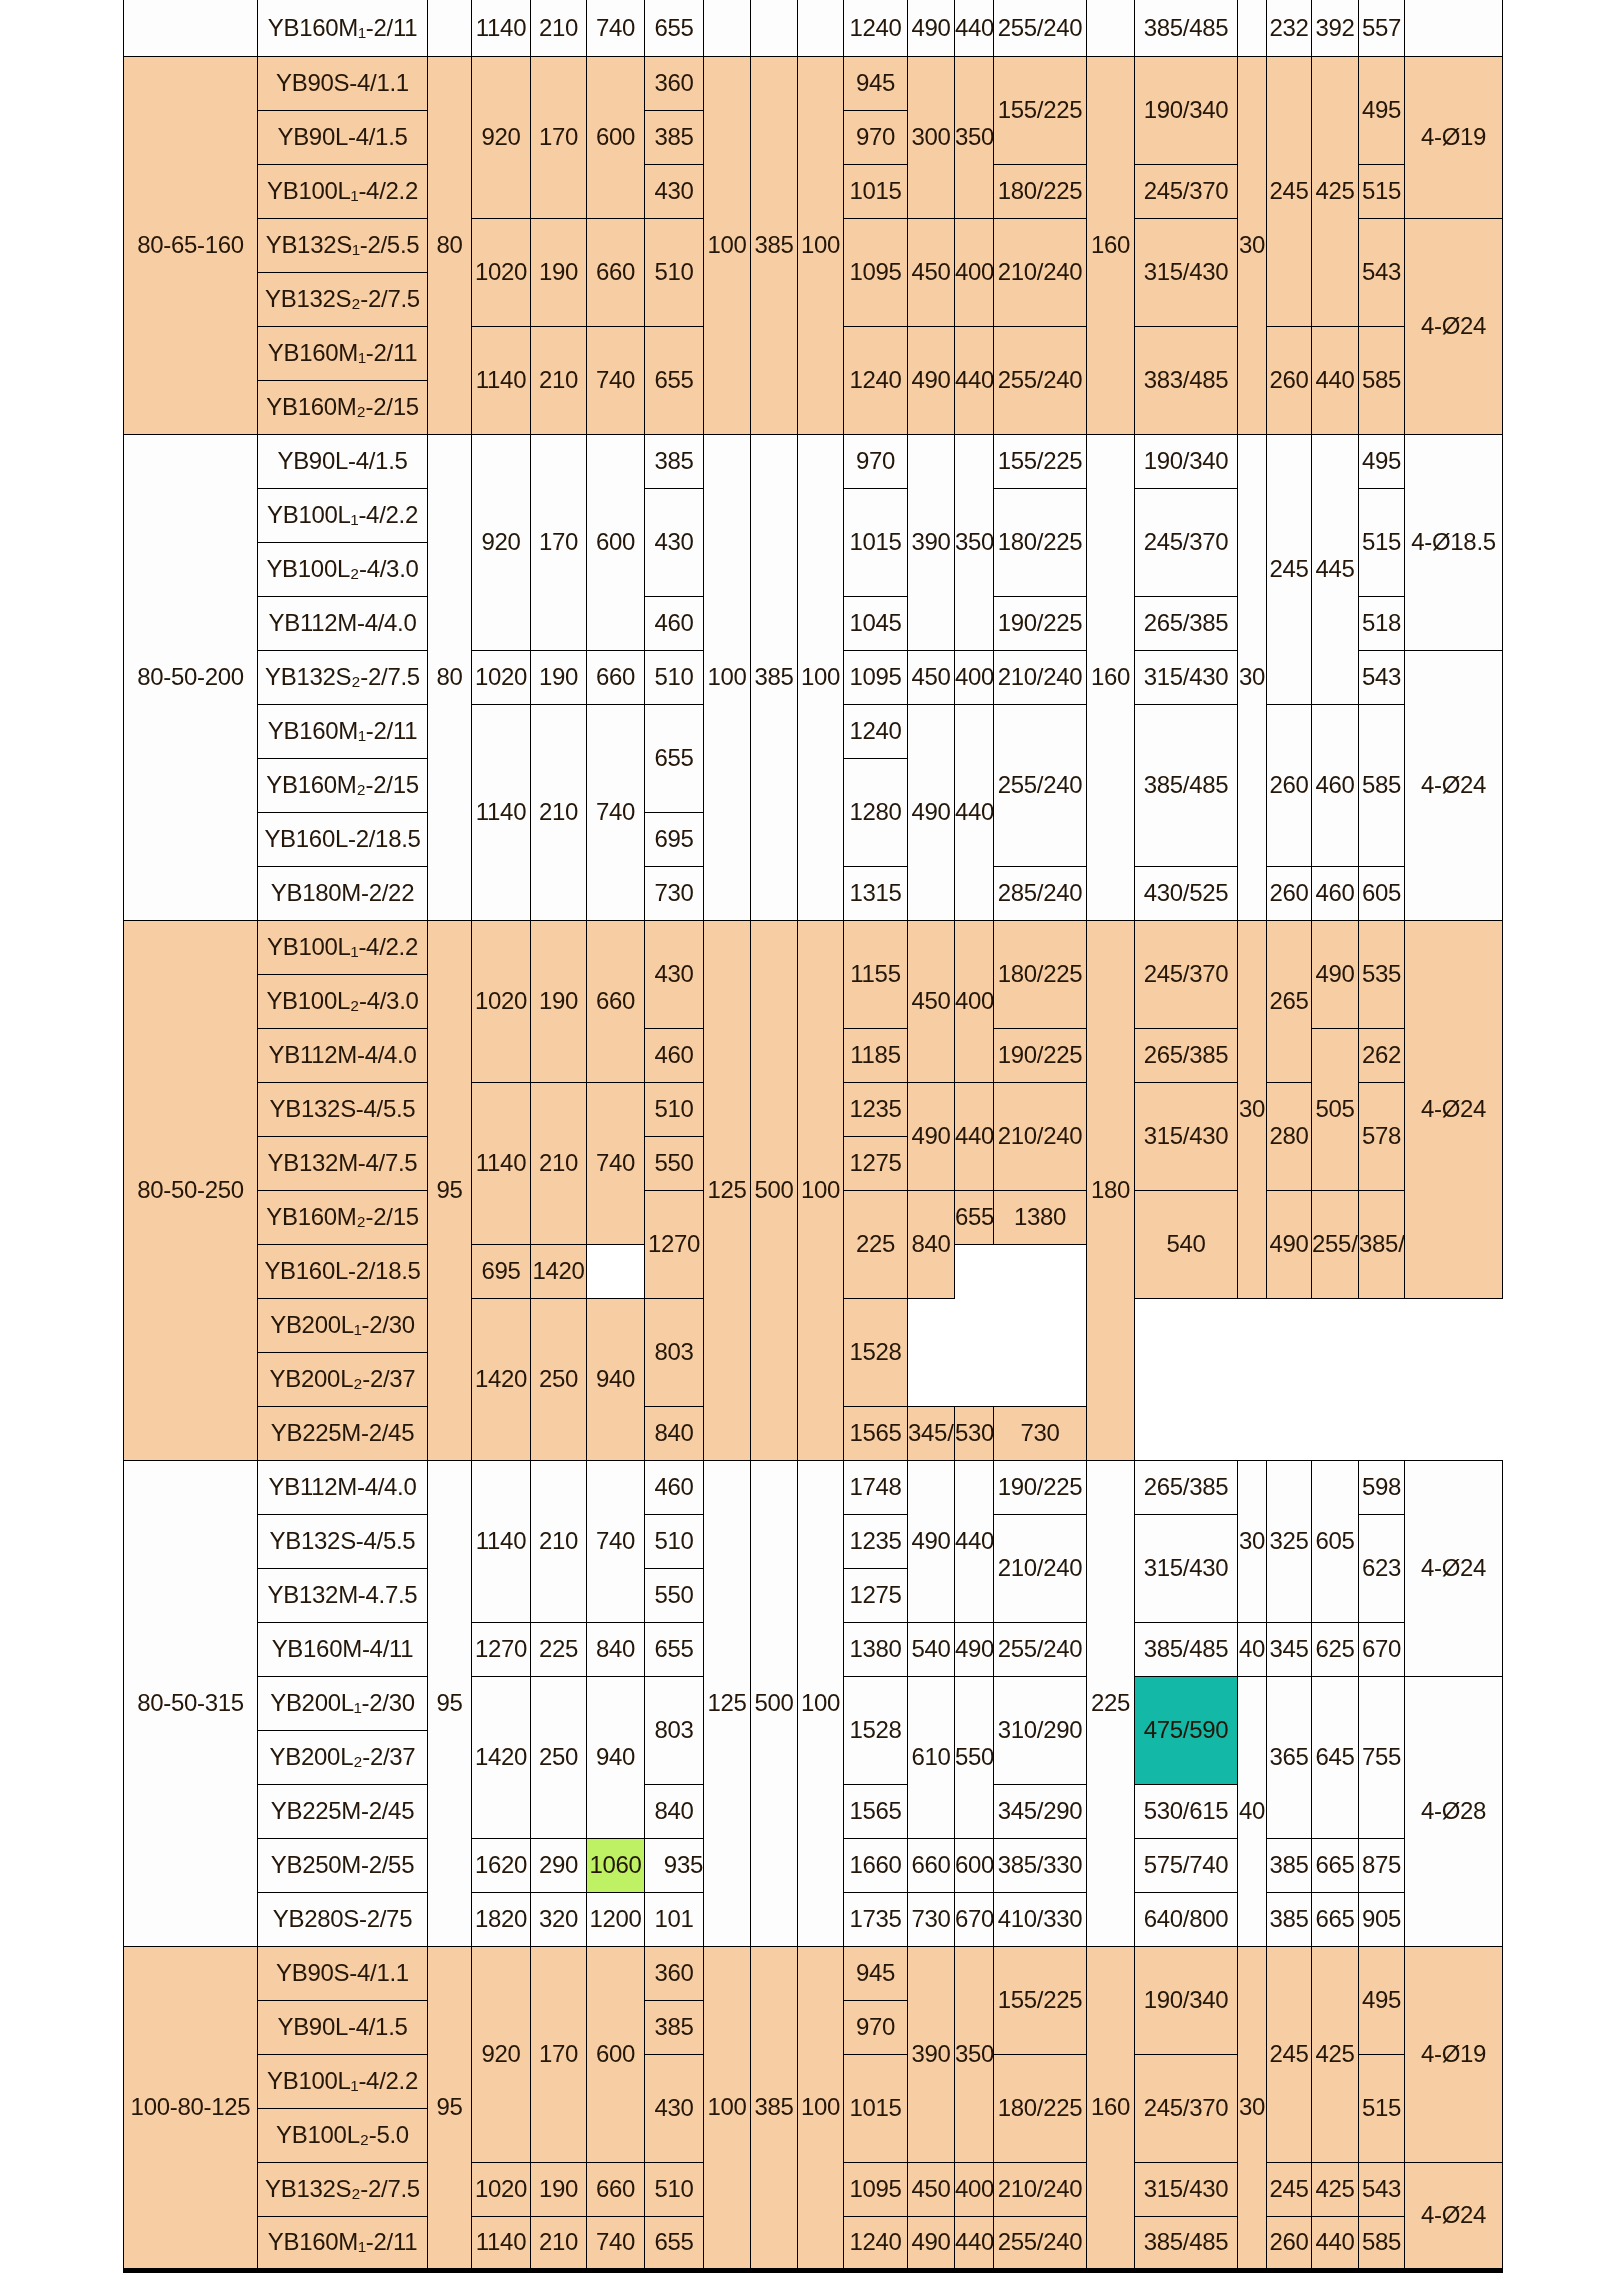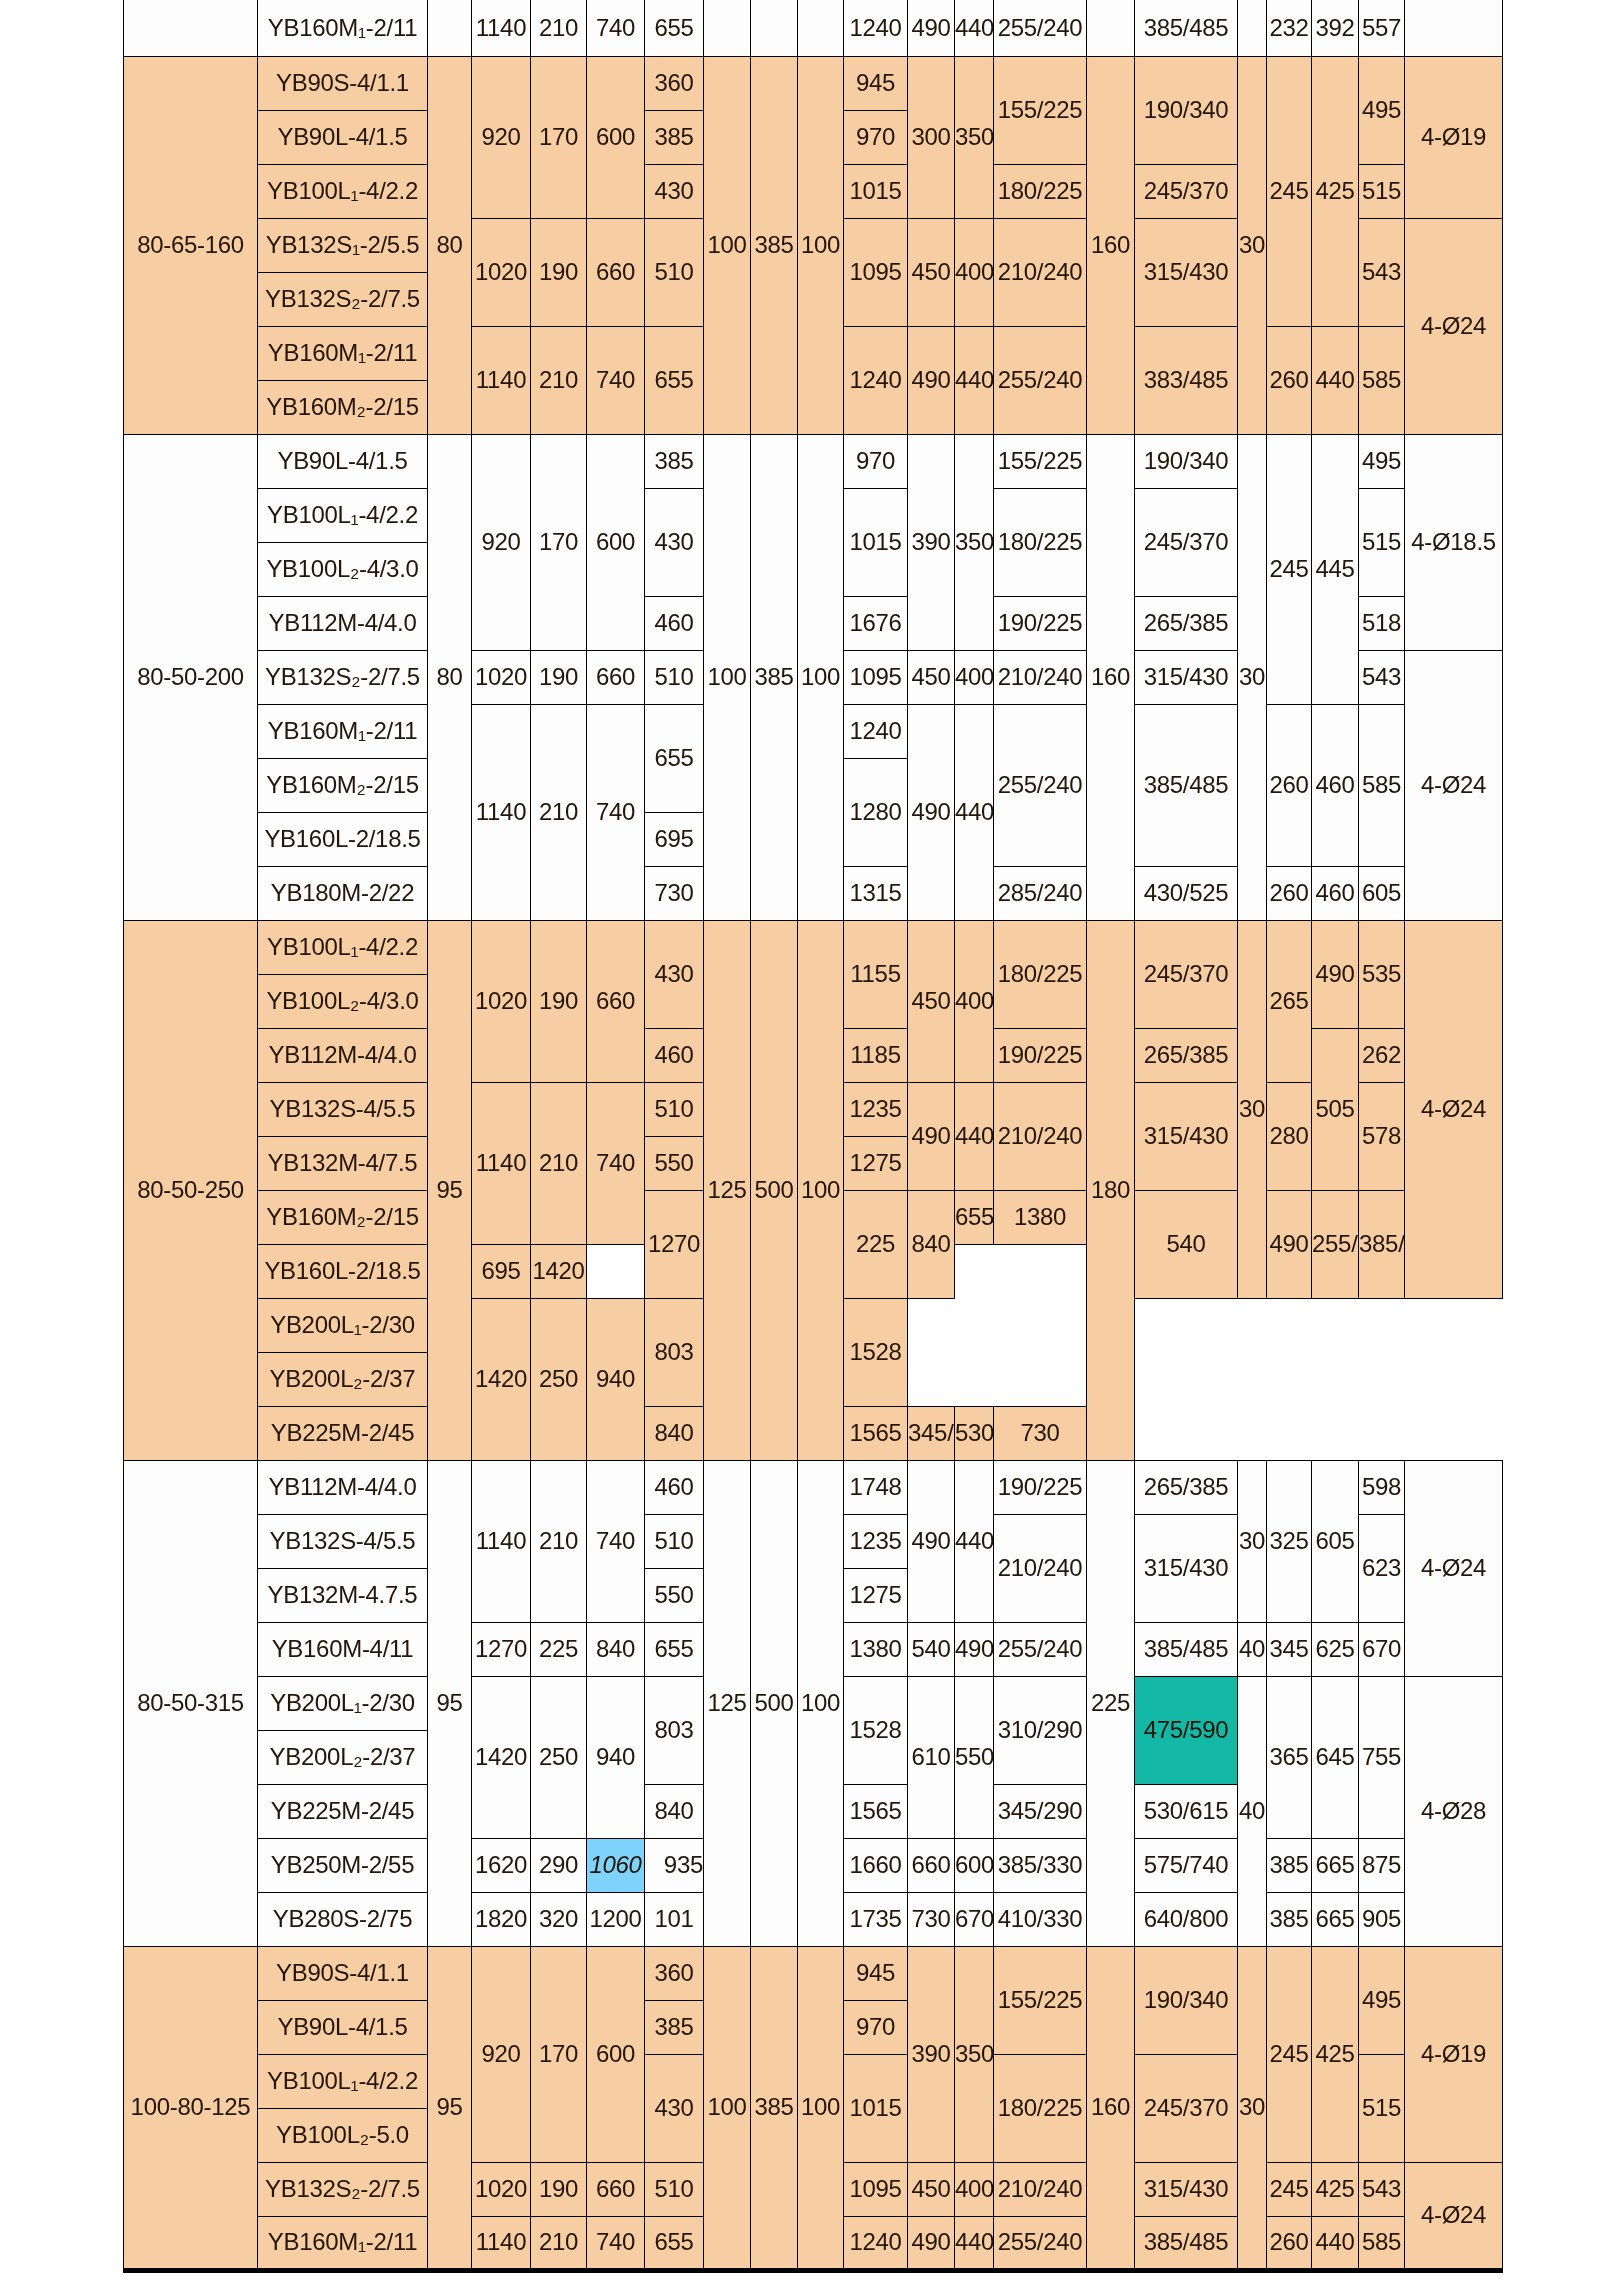--- a/index.html
+++ b/index.html
@@ -190,7 +190,7 @@
       <tr>
         <td class="motor-col" style="background: rgb(253, 253, 253);">YB112M-4/4.0</td>
         <td style="background: rgb(253, 253, 253);">460</td>
-        <td style="background: rgb(253, 253, 253);">1676</td>
+        <td style="background: rgb(253, 253, 253);">1045</td>
         <td style="background: rgb(253, 253, 253);">190/225</td>
         <td style="background: rgb(253, 253, 253);">265/385</td>
         <td style="background: rgb(253, 253, 253);">518</td>

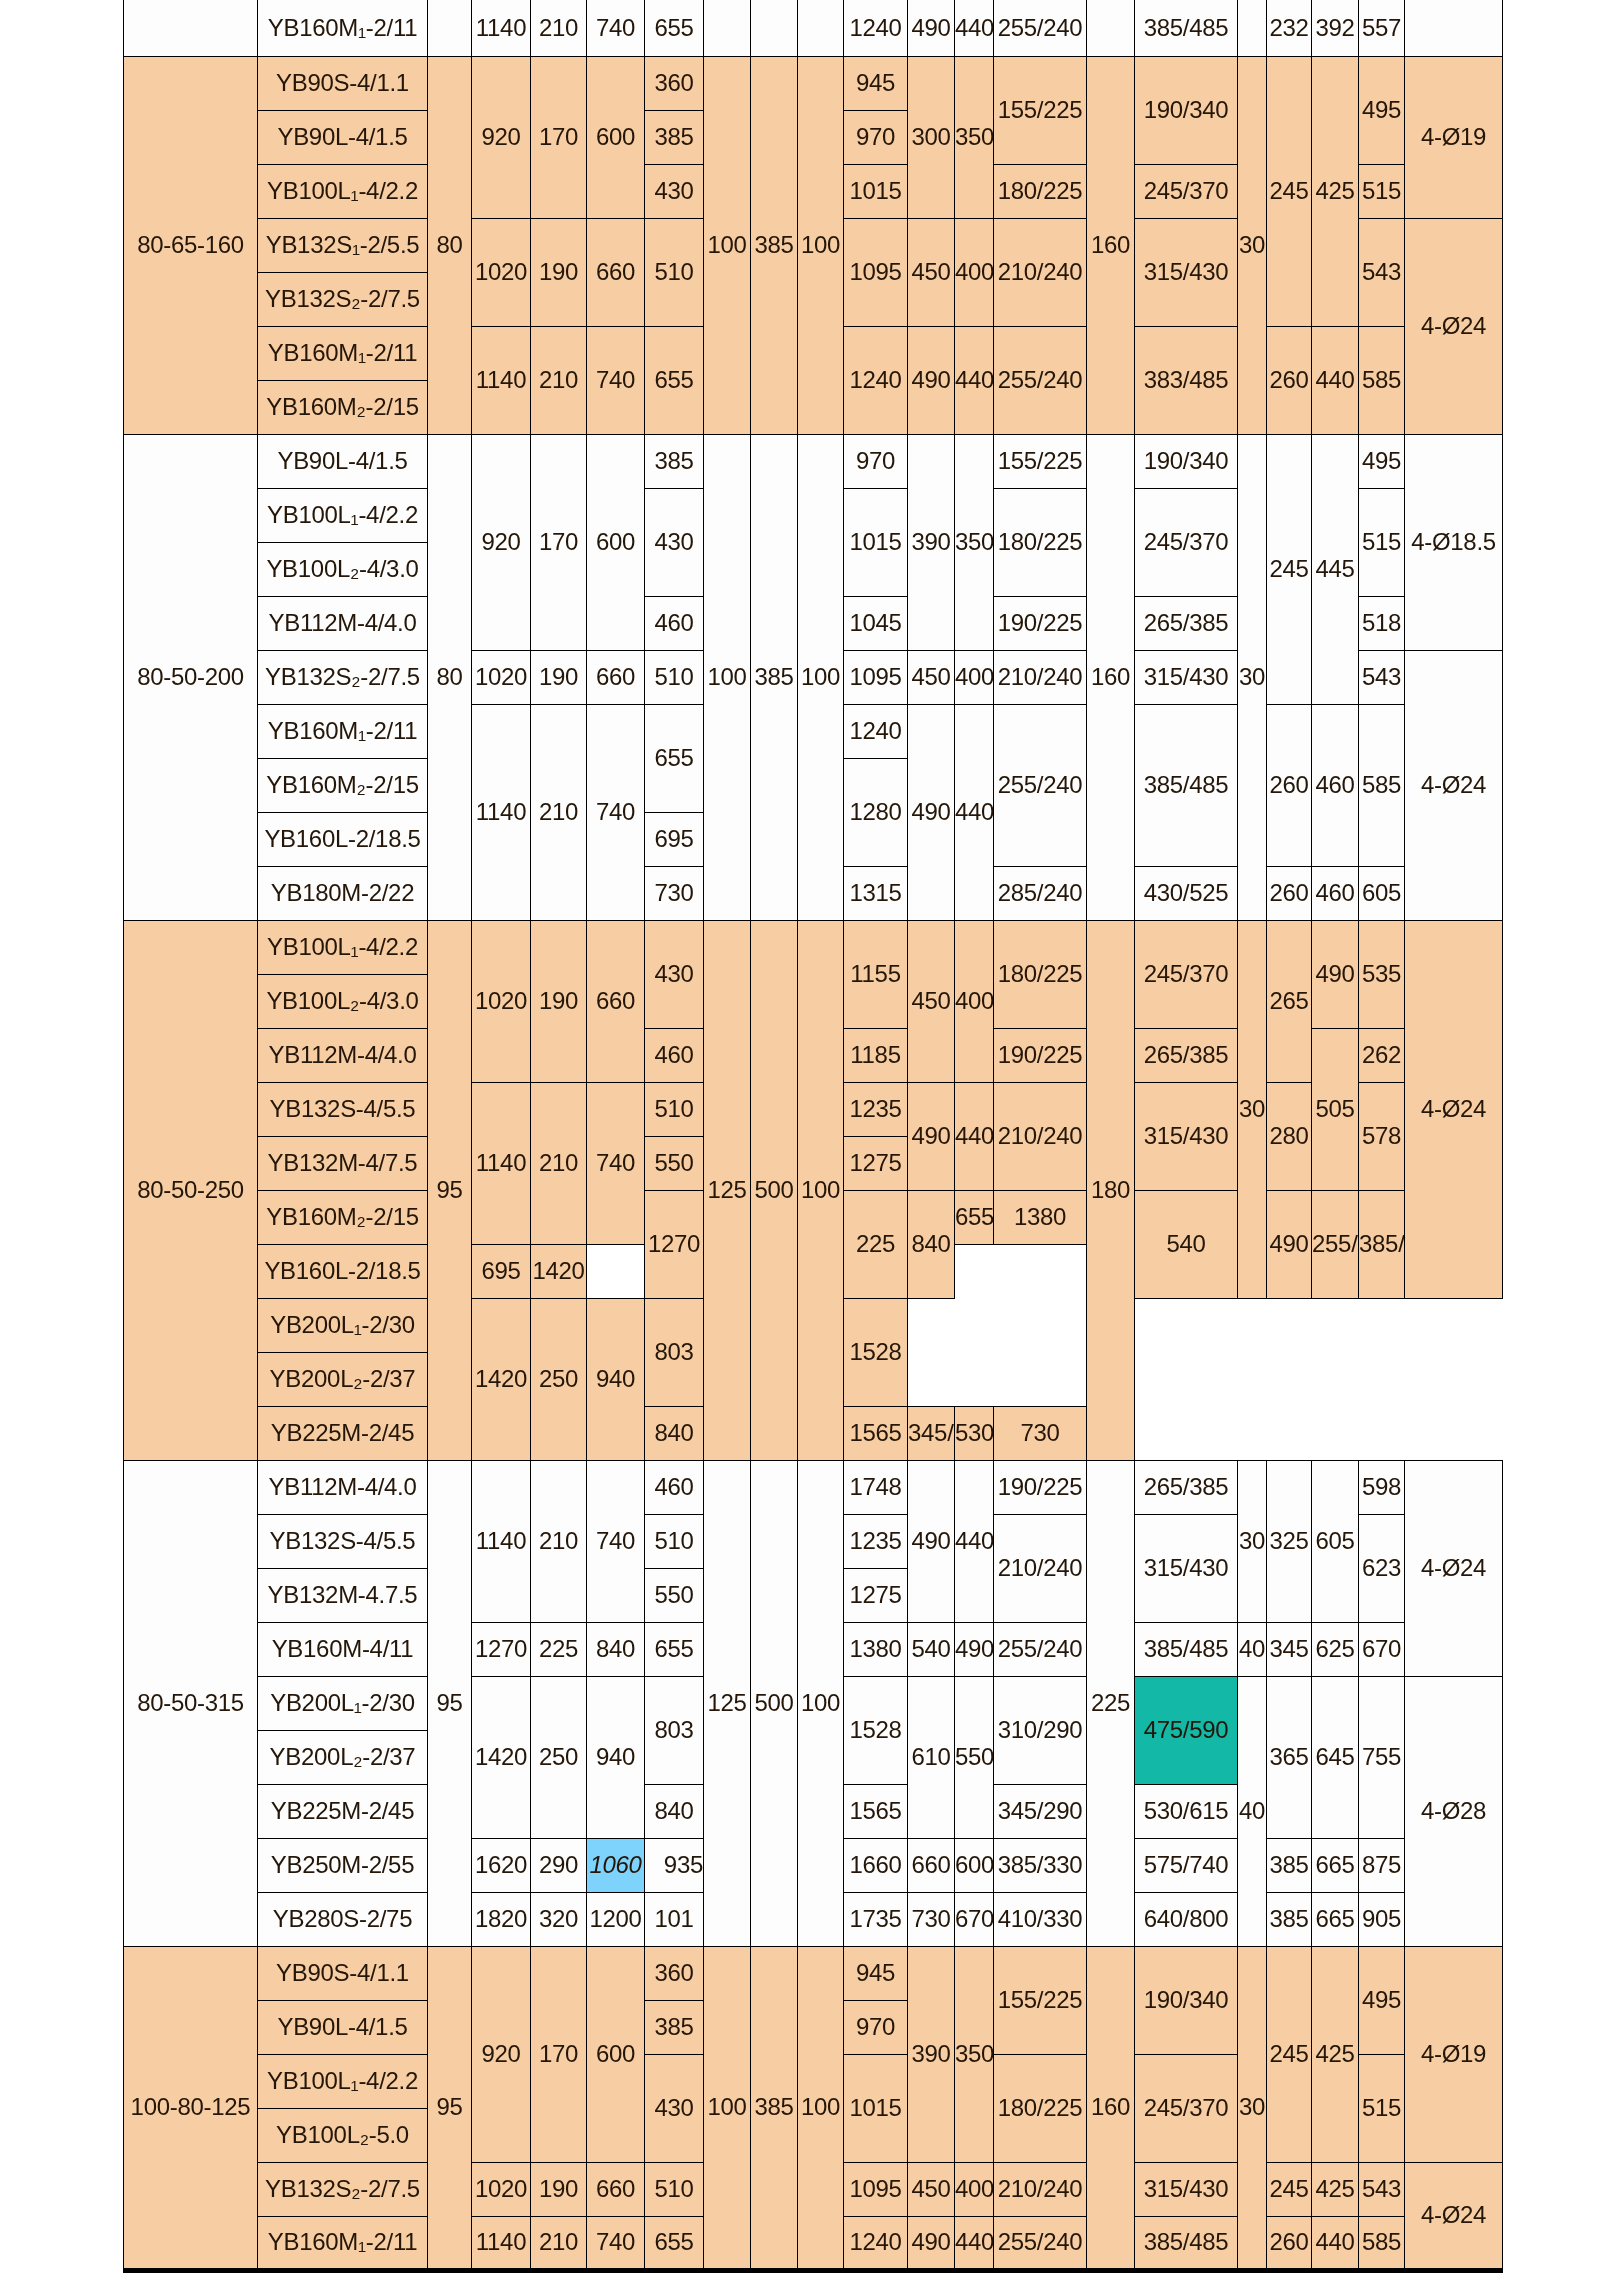--- a/index.html
+++ b/index.html
@@ -415,7 +415,7 @@
         <td class="motor-col" style="background: rgb(253, 253, 253);">YB250M-2/55</td>
         <td style="background: rgb(253, 253, 253);">1620</td>
         <td style="background: rgb(253, 253, 253);">290</td>
-        <td style="background: #7dd3fc; font-style: italic;">1060</td>
+        <td style="background: #bef264;">1060</td>
         <td style="background: rgb(253, 253, 253); text-align: right;">935</td>
         <td style="background: rgb(253, 253, 253);">1660</td>
         <td style="background: rgb(253, 253, 253);">660</td>

